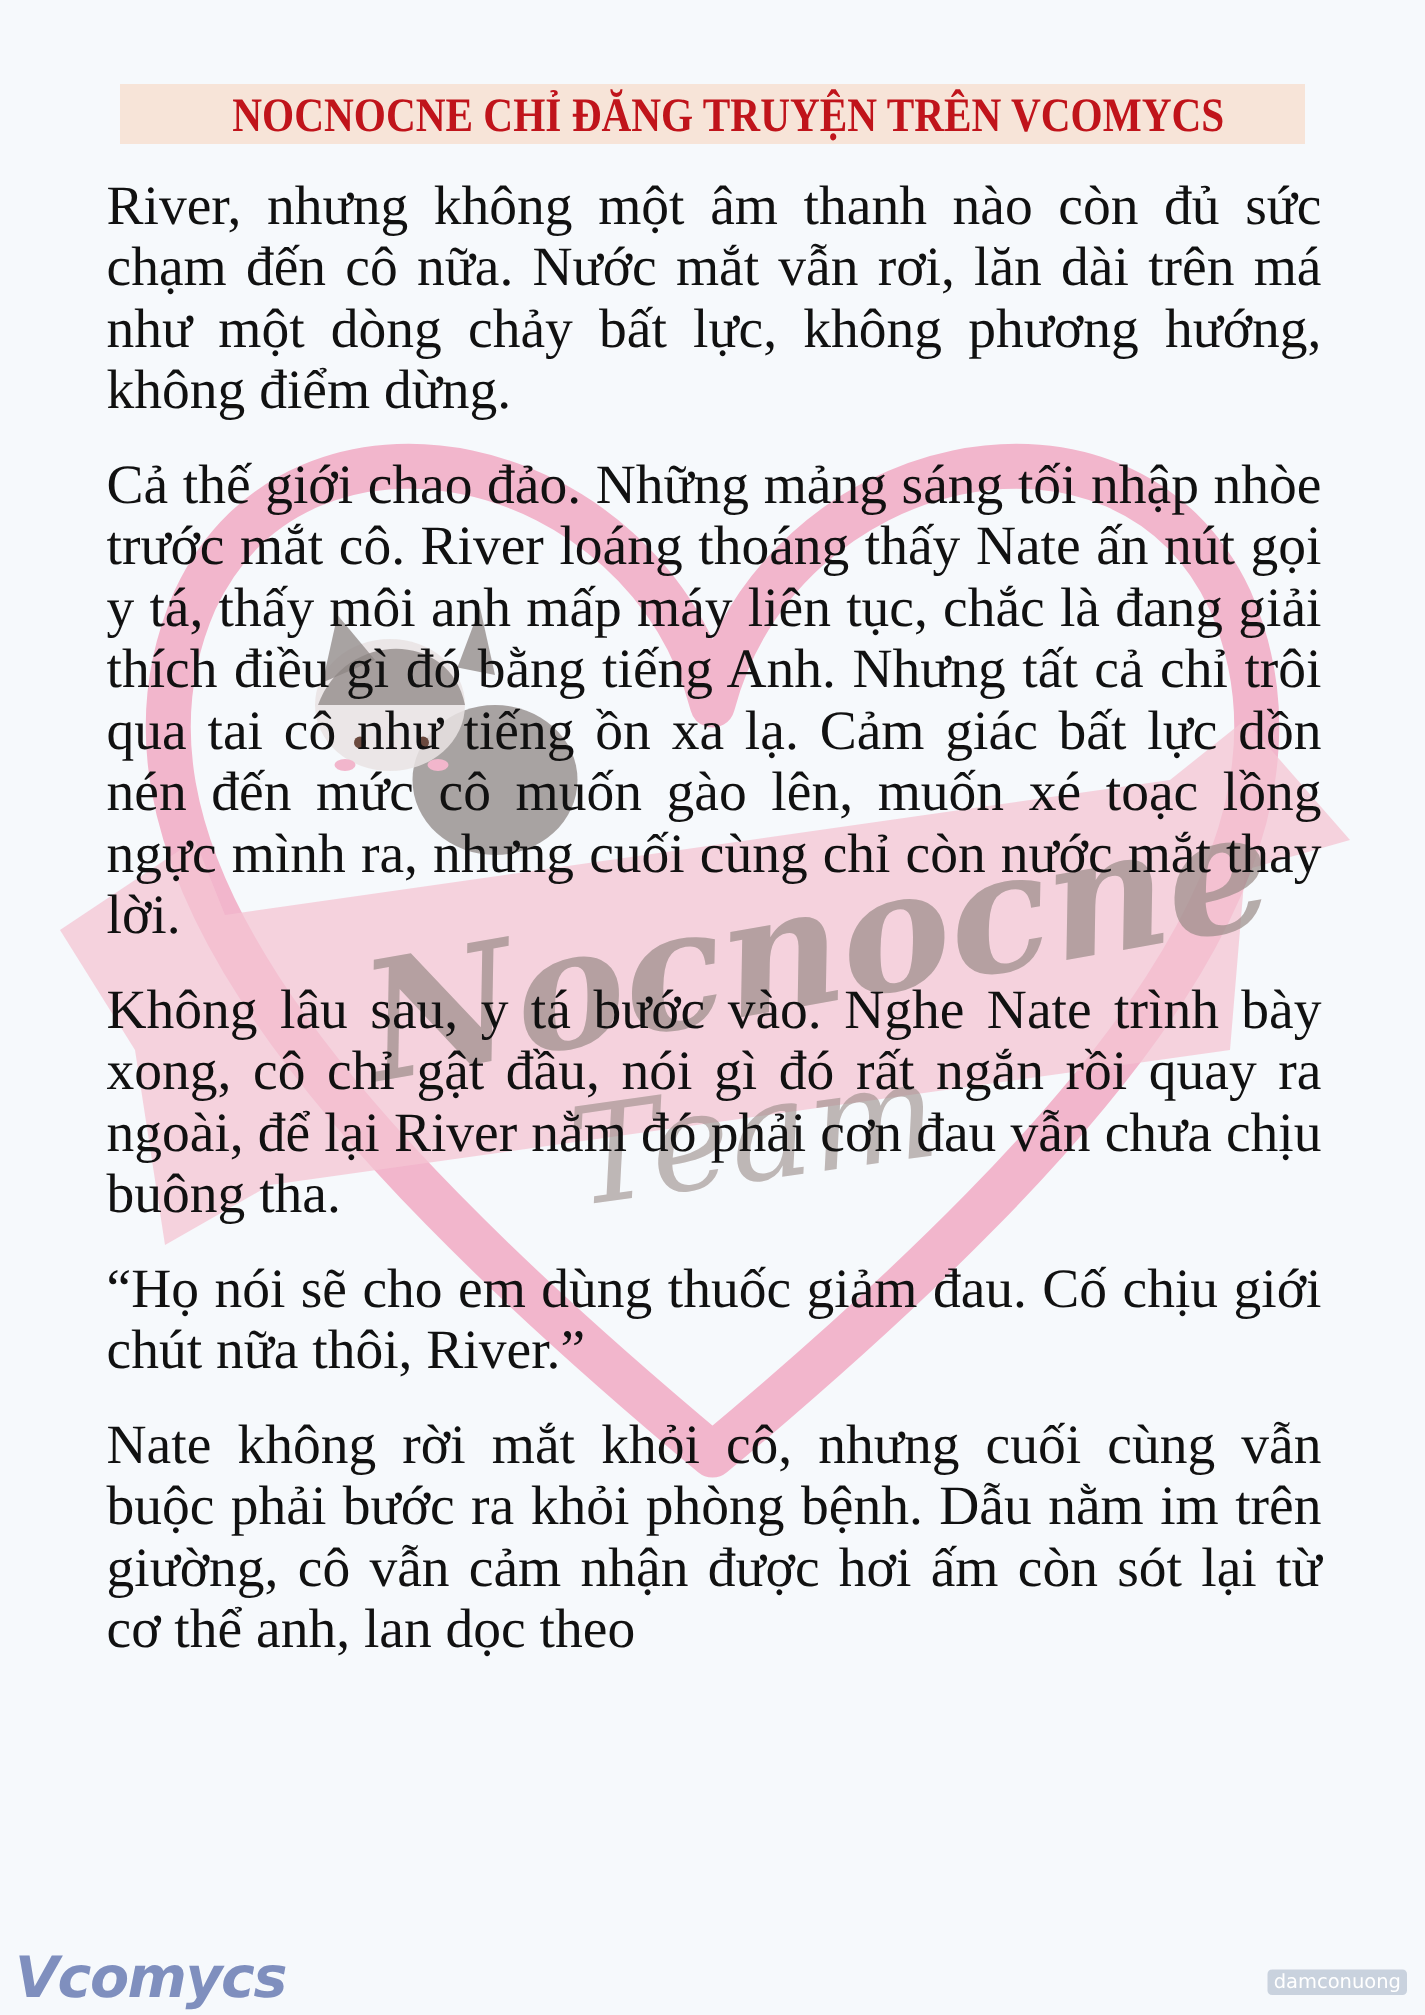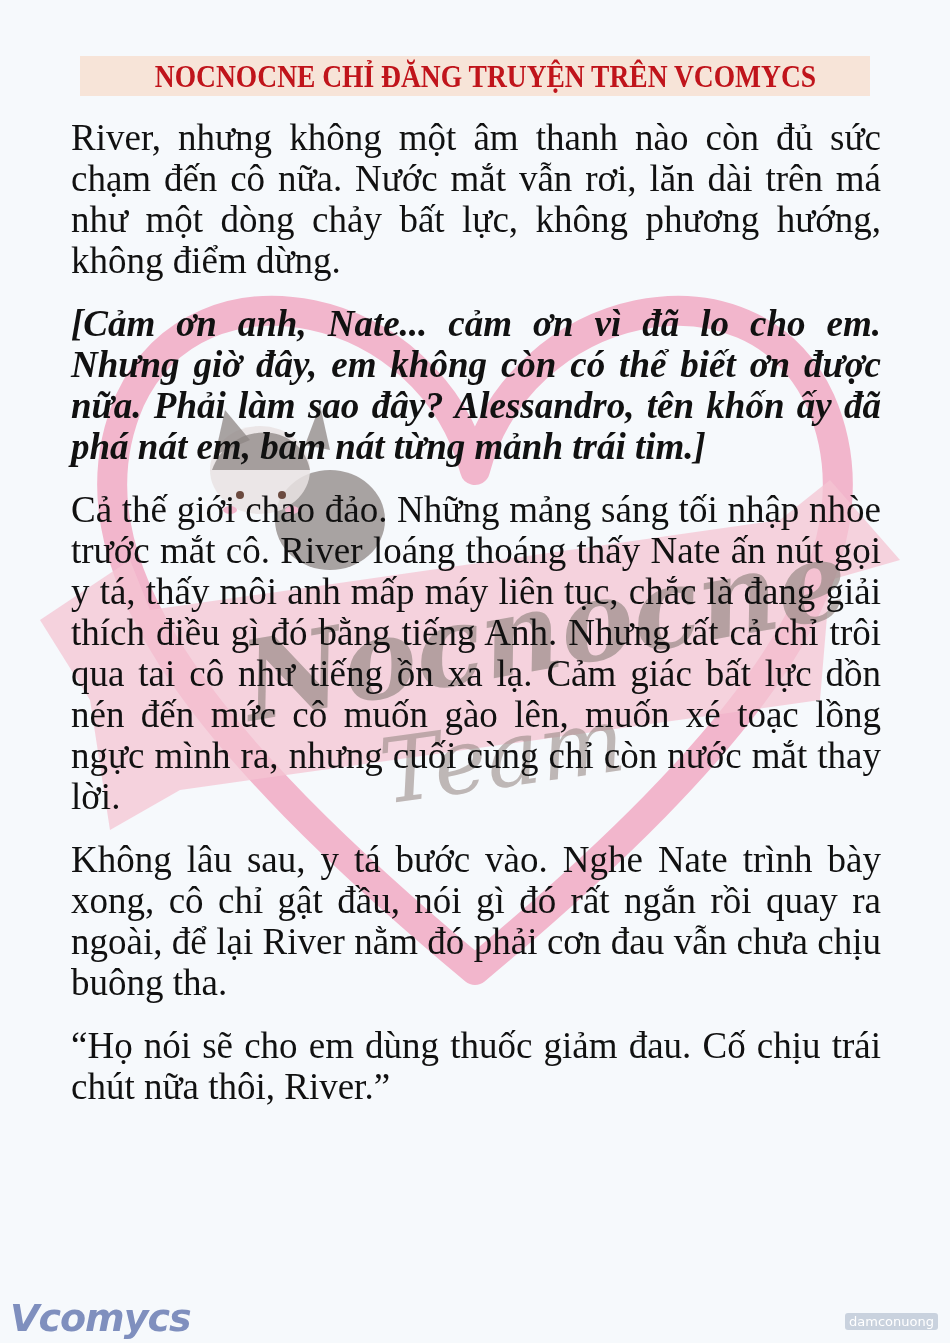--- a/index.html
+++ b/index.html
@@ -118,7 +118,6 @@
 
 <div class="content">
   <p class="para">River, nhưng không một âm thanh nào còn đủ sức chạm đến cô nữa. Nước mắt vẫn rơi, lăn dài trên má như một dòng chảy bất lực, không phương hướng, không điểm dừng.</p>
-  <p class="para italic">[Cảm ơn anh, Nate... cảm ơn vì đã lo cho em. Nhưng giờ đây, em không còn có thể biết ơn được nữa. Phải làm sao đây? Alessandro, tên khốn ấy đã phá nát em, băm nát từng mảnh trái tim.]</p>
   <p class="para">Cả thế giới chao đảo. Những mảng sáng tối nhập nhòe trước mắt cô. River loáng thoáng thấy Nate ấn nút gọi y tá, thấy môi anh mấp máy liên tục, chắc là đang giải thích điều gì đó bằng tiếng Anh. Nhưng tất cả chỉ trôi qua tai cô như tiếng ồn xa lạ. Cảm giác bất lực dồn nén đến mức cô muốn gào lên, muốn xé toạc lồng ngực mình ra, nhưng cuối cùng chỉ còn nước mắt thay lời.</p>
   <p class="para">Không lâu sau, y tá bước vào. Nghe Nate trình bày xong, cô chỉ gật đầu, nói gì đó rất ngắn rồi quay ra ngoài, để lại River nằm đó phải cơn đau vẫn chưa chịu buông tha.</p>
   <p class="para">“Họ nói sẽ cho em dùng thuốc giảm đau. Cố chịu trái chút nữa thôi, River.”</p>

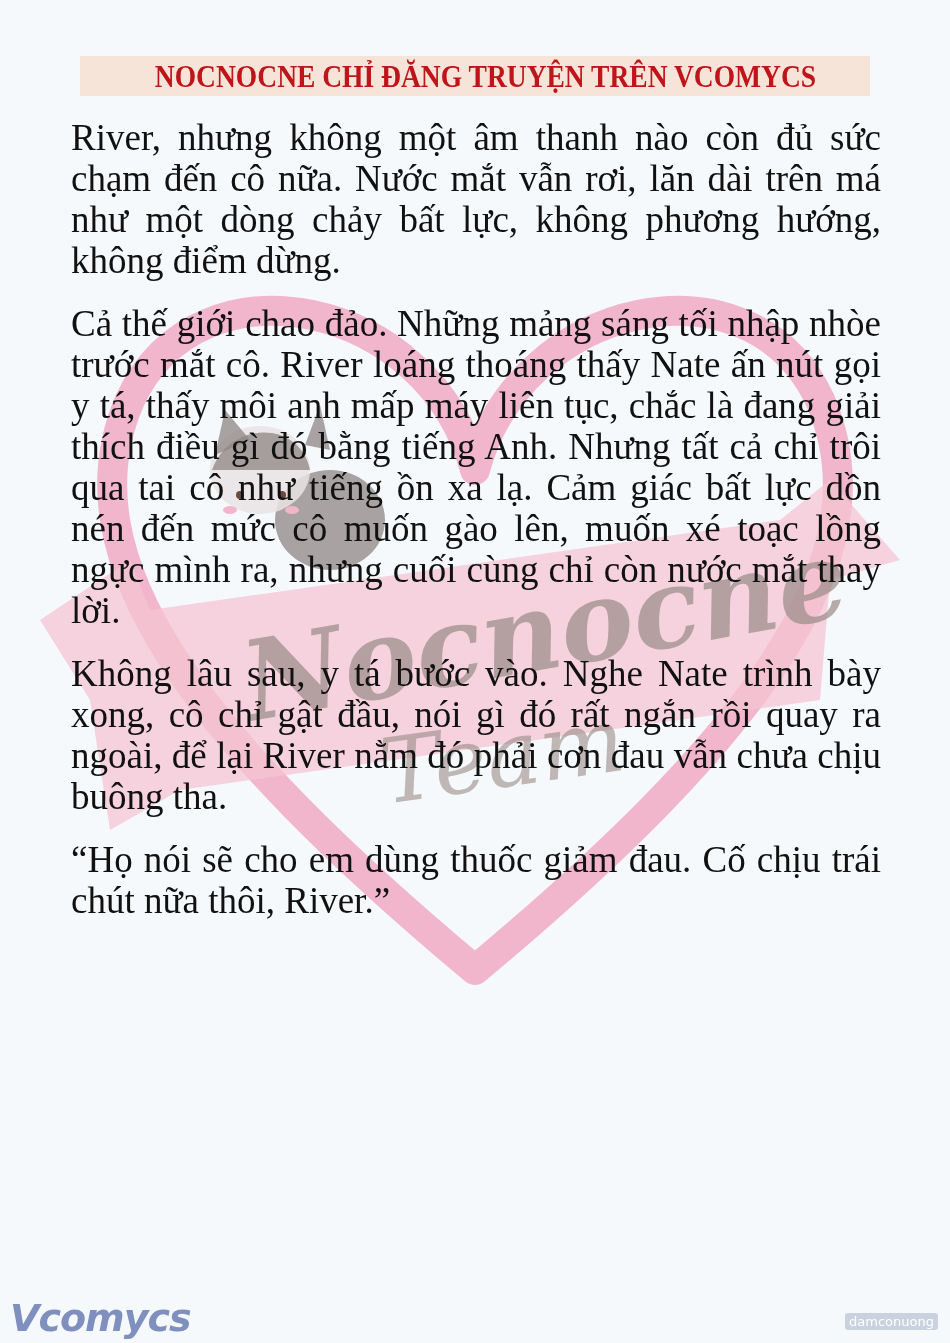--- a/index.html
+++ b/index.html
@@ -120,7 +120,7 @@
   <p class="para">River, nhưng không một âm thanh nào còn đủ sức chạm đến cô nữa. Nước mắt vẫn rơi, lăn dài trên má như một dòng chảy bất lực, không phương hướng, không điểm dừng.</p>
   <p class="para">Cả thế giới chao đảo. Những mảng sáng tối nhập nhòe trước mắt cô. River loáng thoáng thấy Nate ấn nút gọi y tá, thấy môi anh mấp máy liên tục, chắc là đang giải thích điều gì đó bằng tiếng Anh. Nhưng tất cả chỉ trôi qua tai cô như tiếng ồn xa lạ. Cảm giác bất lực dồn nén đến mức cô muốn gào lên, muốn xé toạc lồng ngực mình ra, nhưng cuối cùng chỉ còn nước mắt thay lời.</p>
   <p class="para">Không lâu sau, y tá bước vào. Nghe Nate trình bày xong, cô chỉ gật đầu, nói gì đó rất ngắn rồi quay ra ngoài, để lại River nằm đó phải cơn đau vẫn chưa chịu buông tha.</p>
-  <p class="para">“Họ nói sẽ cho em dùng thuốc giảm đau. Cố chịu trái chút nữa thôi, River.”</p>
+  <p class="para">“Họ nói sẽ cho em dùng thuốc giảm đau. Cố chịu giới chút nữa thôi, River.”</p>
 </div>
 
 <div class="footer-logo">Vcomycs</div>

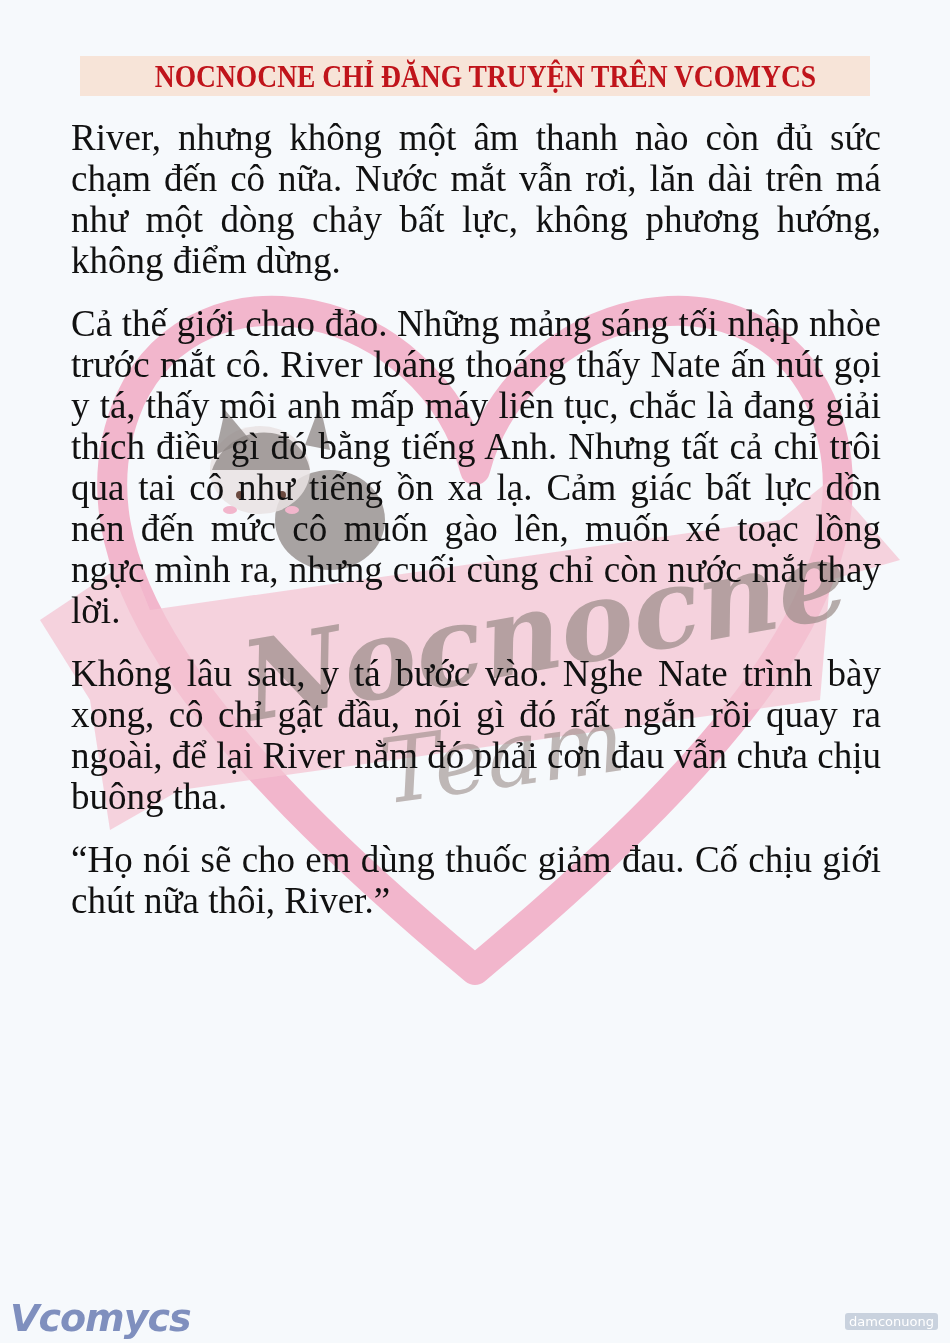--- a/index.html
+++ b/index.html
@@ -121,6 +121,7 @@
   <p class="para">Cả thế giới chao đảo. Những mảng sáng tối nhập nhòe trước mắt cô. River loáng thoáng thấy Nate ấn nút gọi y tá, thấy môi anh mấp máy liên tục, chắc là đang giải thích điều gì đó bằng tiếng Anh. Nhưng tất cả chỉ trôi qua tai cô như tiếng ồn xa lạ. Cảm giác bất lực dồn nén đến mức cô muốn gào lên, muốn xé toạc lồng ngực mình ra, nhưng cuối cùng chỉ còn nước mắt thay lời.</p>
   <p class="para">Không lâu sau, y tá bước vào. Nghe Nate trình bày xong, cô chỉ gật đầu, nói gì đó rất ngắn rồi quay ra ngoài, để lại River nằm đó phải cơn đau vẫn chưa chịu buông tha.</p>
   <p class="para">“Họ nói sẽ cho em dùng thuốc giảm đau. Cố chịu giới chút nữa thôi, River.”</p>
+  <p class="para">Nate không rời mắt khỏi cô, nhưng cuối cùng vẫn buộc phải bước ra khỏi phòng bệnh. Dẫu nằm im trên giường, cô vẫn cảm nhận được hơi ấm còn sót lại từ cơ thể anh, lan dọc theo</p>
 </div>
 
 <div class="footer-logo">Vcomycs</div>

